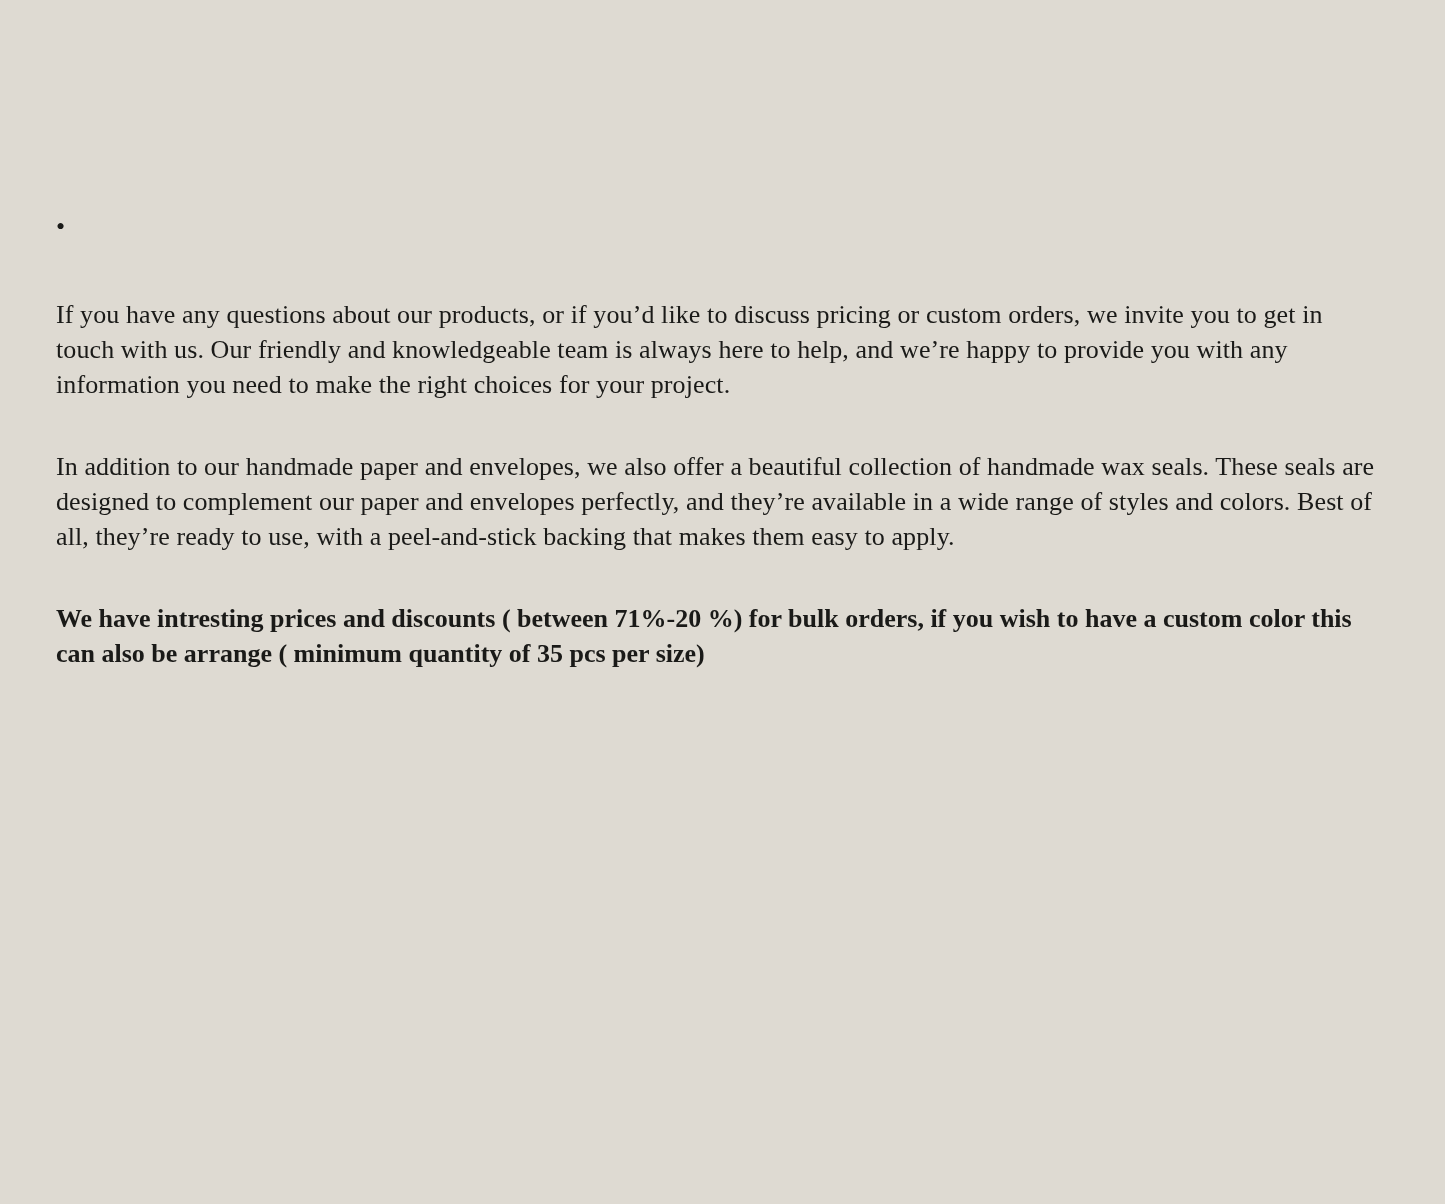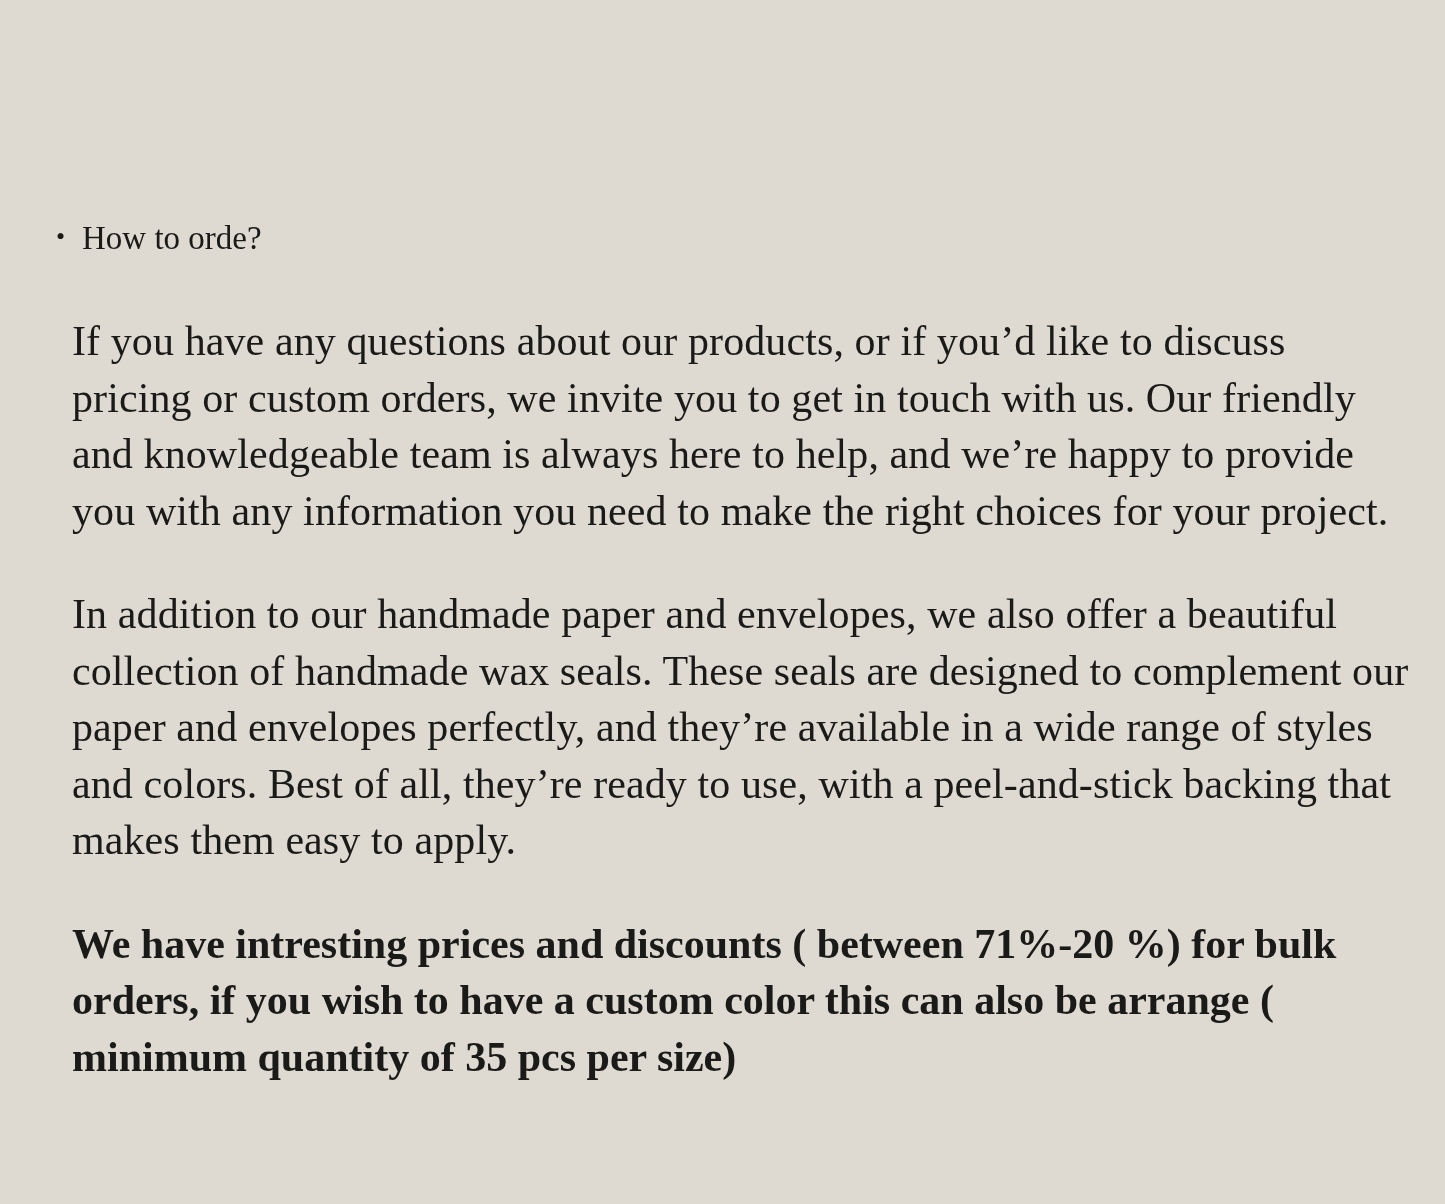--- a/index.html
+++ b/index.html
@@ -68,7 +68,6 @@
 
     <div class="bullet-line">
       <span class="bullet-dot">•</span>
-      <span class="bullet-text">How to orde?</span>
     </div>
 
     <p class="para para-1">If you have any questions about  our products, or if you’d like to discuss pricing or custom orders, we invite you to get in touch with us. Our friendly and knowledgeable team is always here to help, and we’re happy to provide you with any information you need to make the right choices for your project.</p>

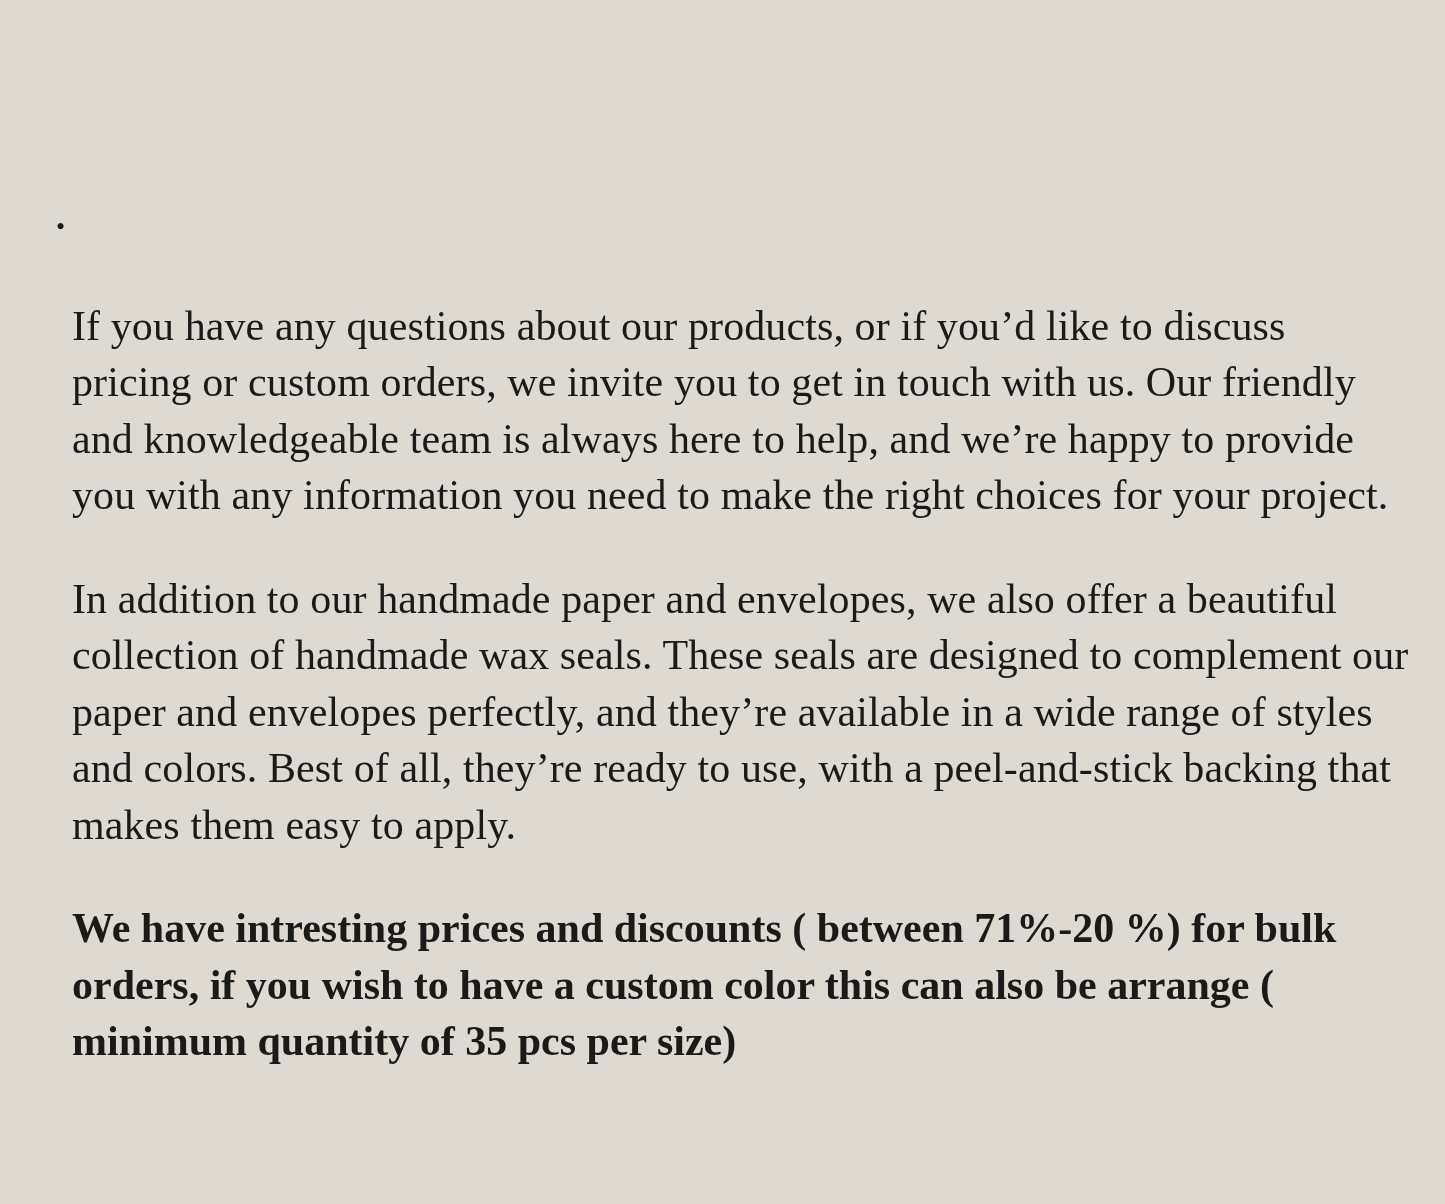--- a/index.html
+++ b/index.html
@@ -47,9 +47,9 @@
     display: inline-block;
   }
   p.para {
-    font-size: 42px;
+    font-size: 26px;
     line-height: 1.345;
-    margin: 0 0 47px 16px;
+    margin: 0 0 47px 0;
     letter-spacing: 0.1px;
   }
   p.para.bold {

